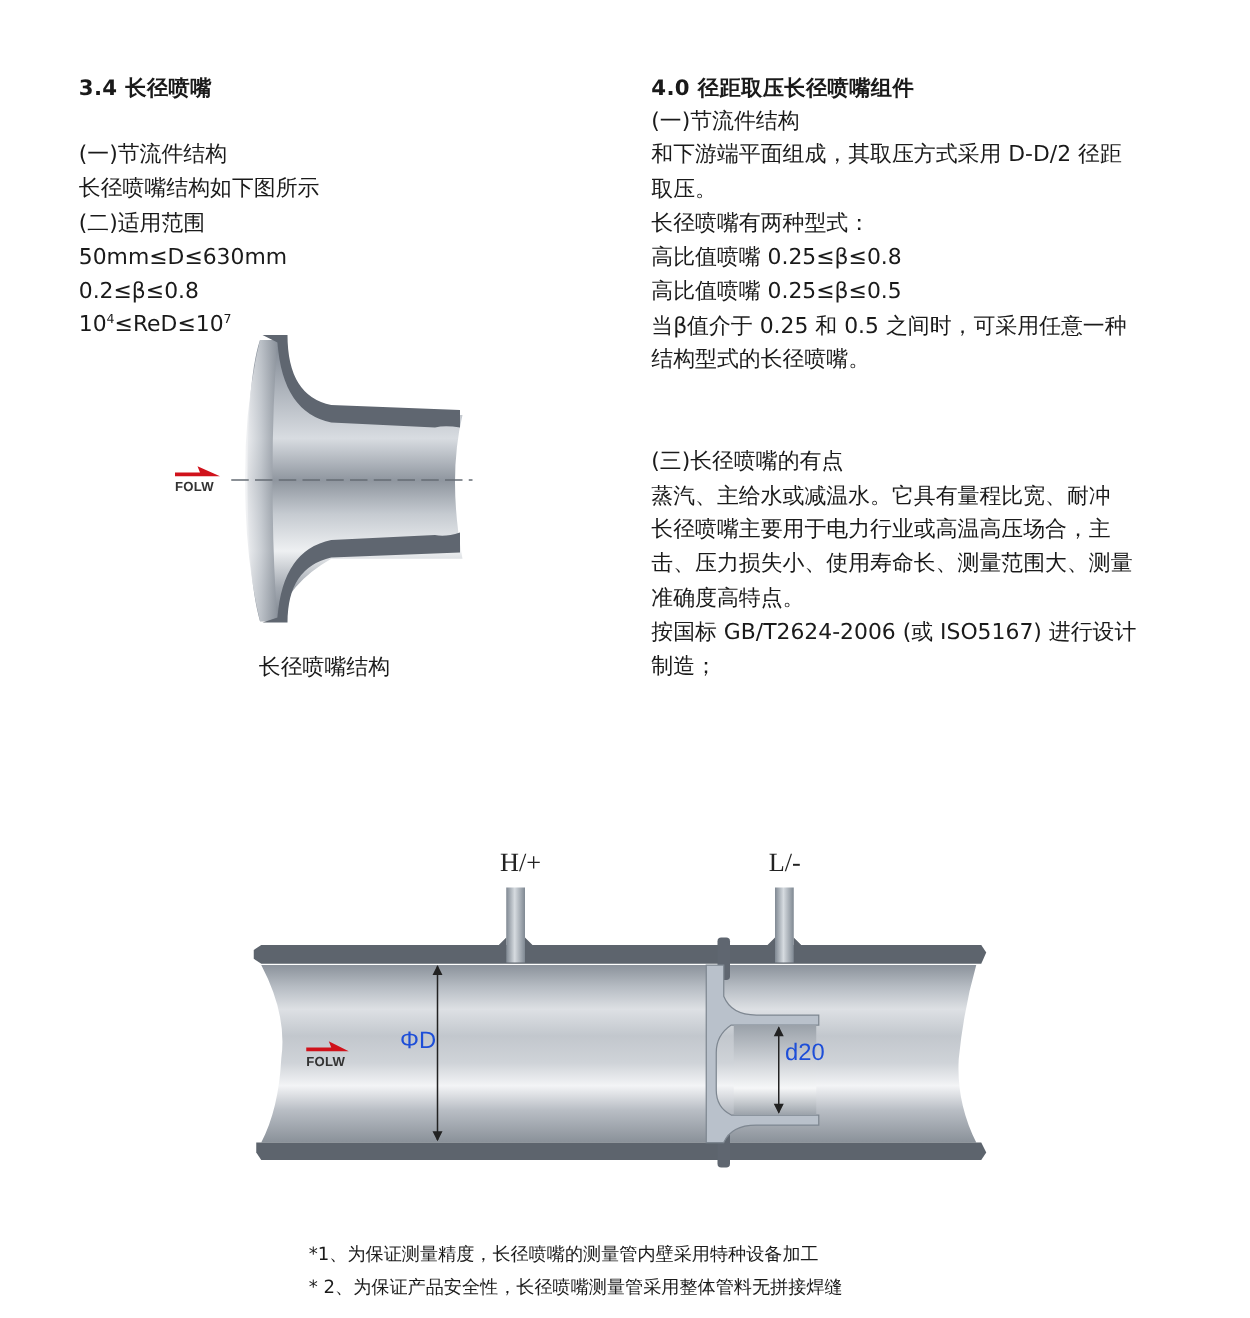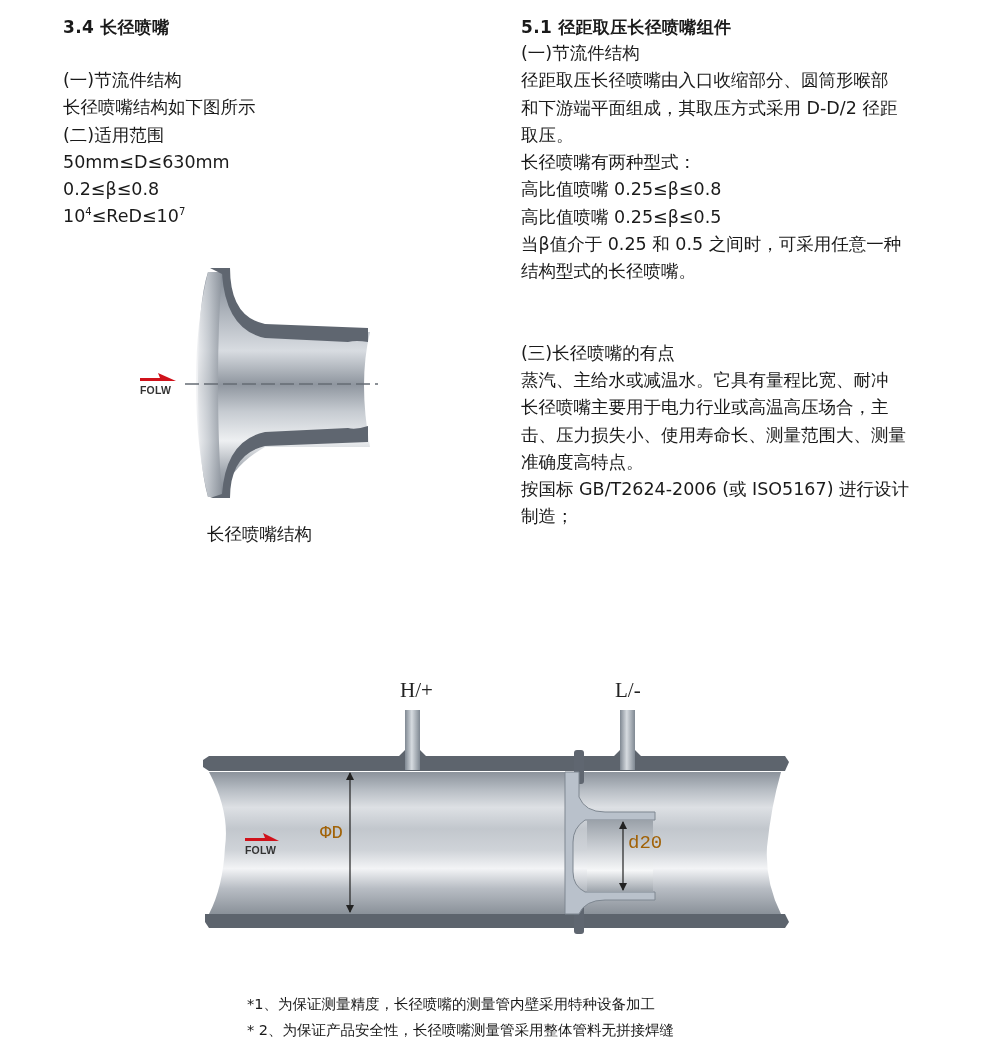--- a/index.html
+++ b/index.html
@@ -8,7 +8,7 @@
     font-family: "DejaVu Sans", "Liberation Sans", sans-serif;
     color: #1a1a1a;
   }
-  .col { position: absolute; }
+  .col { position: absolute; margin-top: 44px; }
   .left-col { left: 63px; top: 14px; width: 400px; }
   .right-col { left: 521px; top: 14px; width: 440px; }
   .heading {

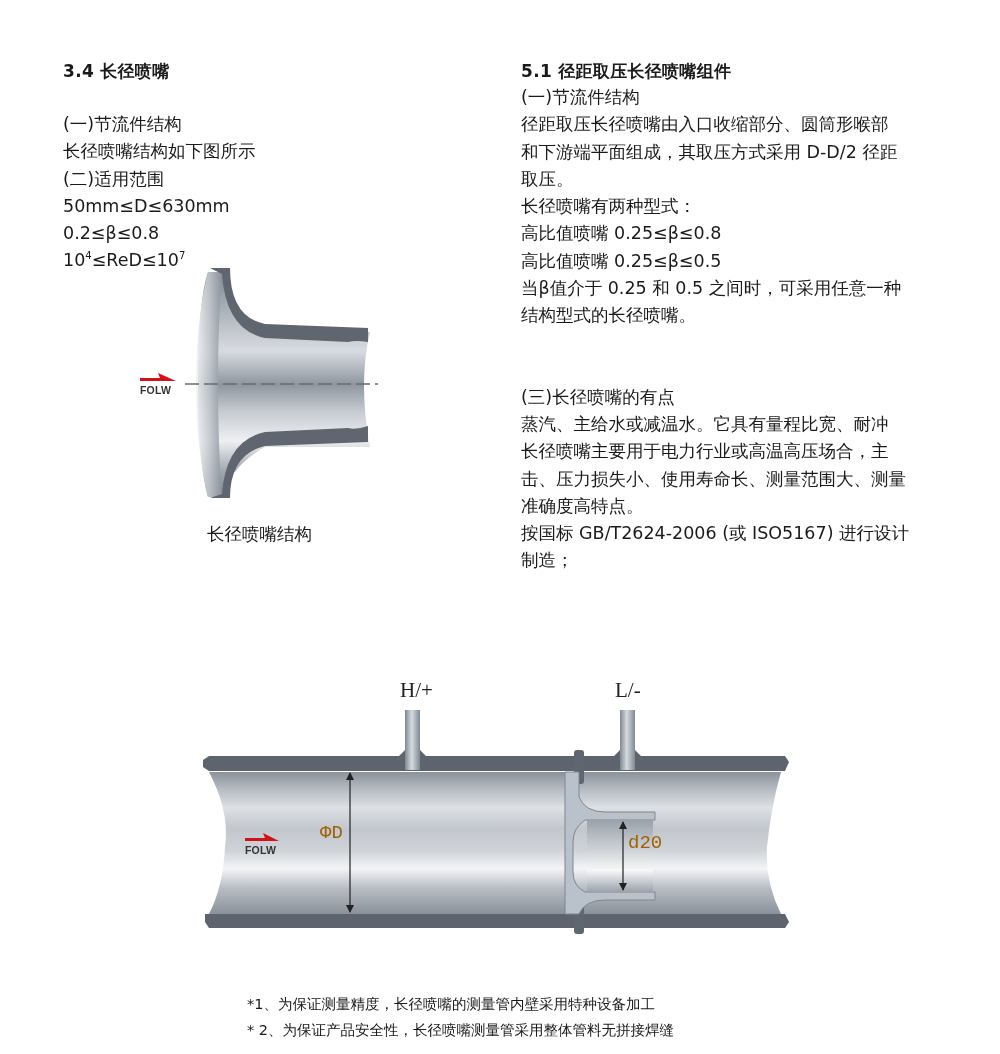--- a/index.html
+++ b/index.html
@@ -93,7 +93,7 @@
 <div class="nozzle-caption">长径喷嘴结构</div>
 
 <div class="col right-col">
-  <p class="heading">5.1 径距取压长径喷嘴组件</p>
+  <p class="heading">4.0 径距取压长径喷嘴组件</p>
   <p class="line">(一)节流件结构</p>
   <p class="line">径距取压长径喷嘴由入口收缩部分、圆筒形喉部</p>
   <p class="line">和下游端平面组成，其取压方式采用 D-D/2 径距</p>

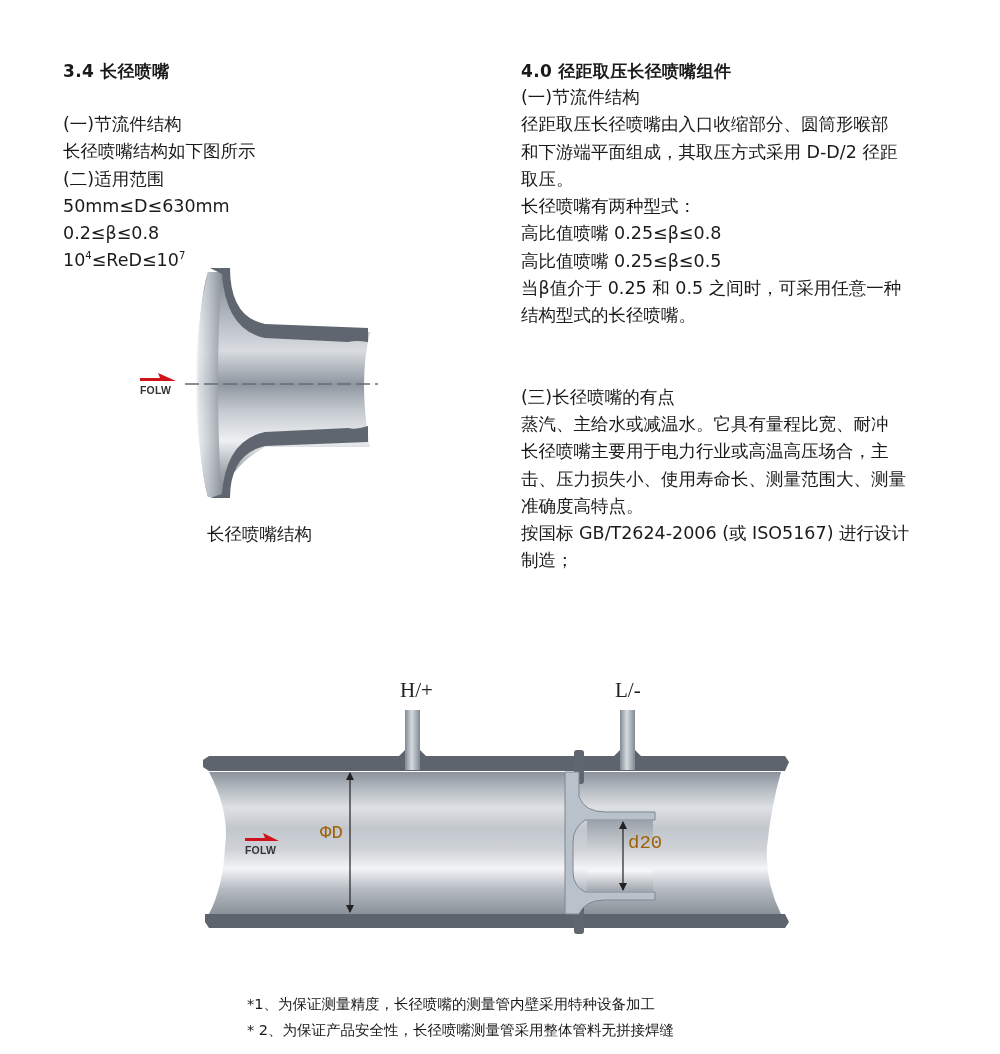--- a/index.html
+++ b/index.html
@@ -95,7 +95,6 @@
 <div class="col right-col">
   <p class="heading">4.0 径距取压长径喷嘴组件</p>
   <p class="line">(一)节流件结构</p>
-  <p class="line">径距取压长径喷嘴由入口收缩部分、圆筒形喉部</p>
   <p class="line">和下游端平面组成，其取压方式采用 D-D/2 径距</p>
   <p class="line">取压。</p>
   <p class="line">长径喷嘴有两种型式：</p>

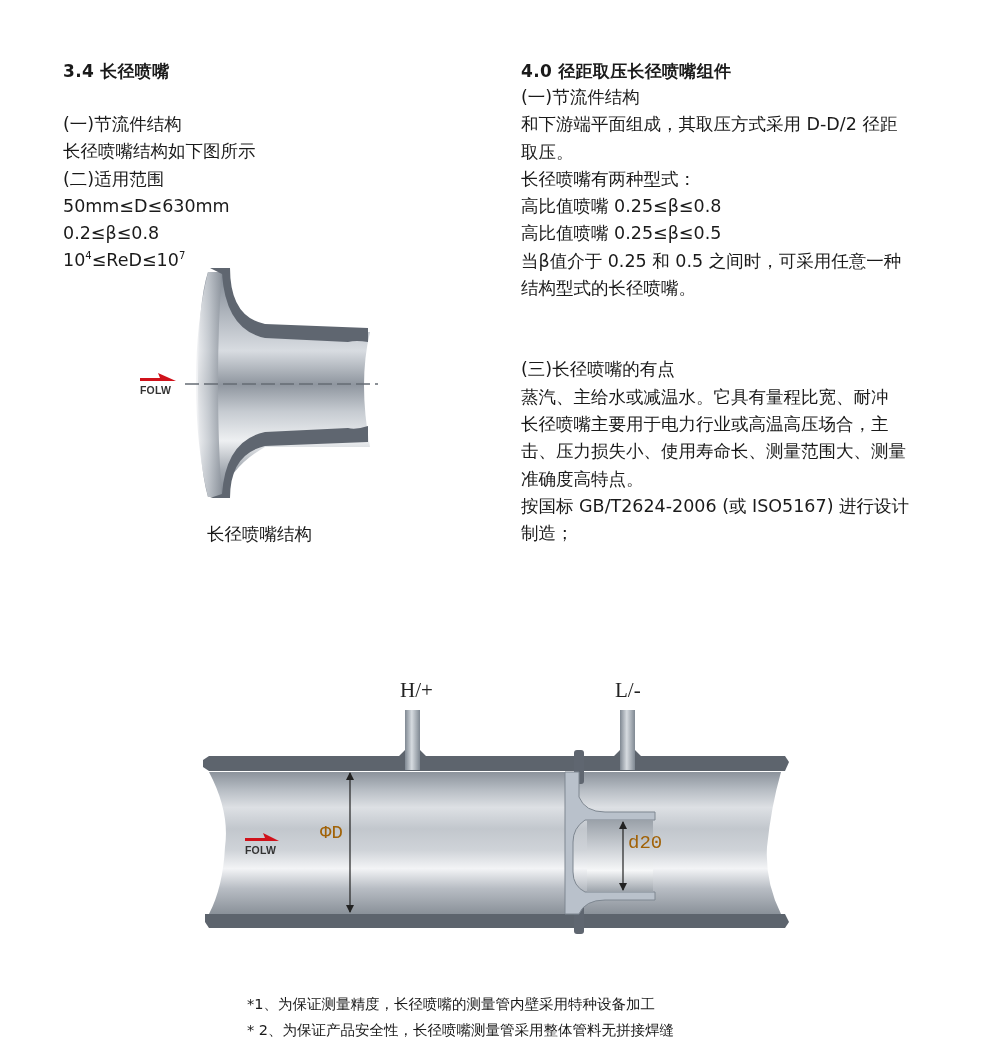--- a/index.html
+++ b/index.html
@@ -36,7 +36,7 @@
     position: absolute; font-family: "Liberation Serif", serif; font-size: 21px; color: #222;
   }
   .dim-label {
-    position: absolute; font-family: Liberation Mono, monospace; font-size: 19px; color: #a16207;
+    position: absolute; font-family: Liberation Sans, sans-serif; font-size: 19px; color: #1d4ed8;
   }
 
   .notes { position: absolute; left: 247px; top: 991px; }

